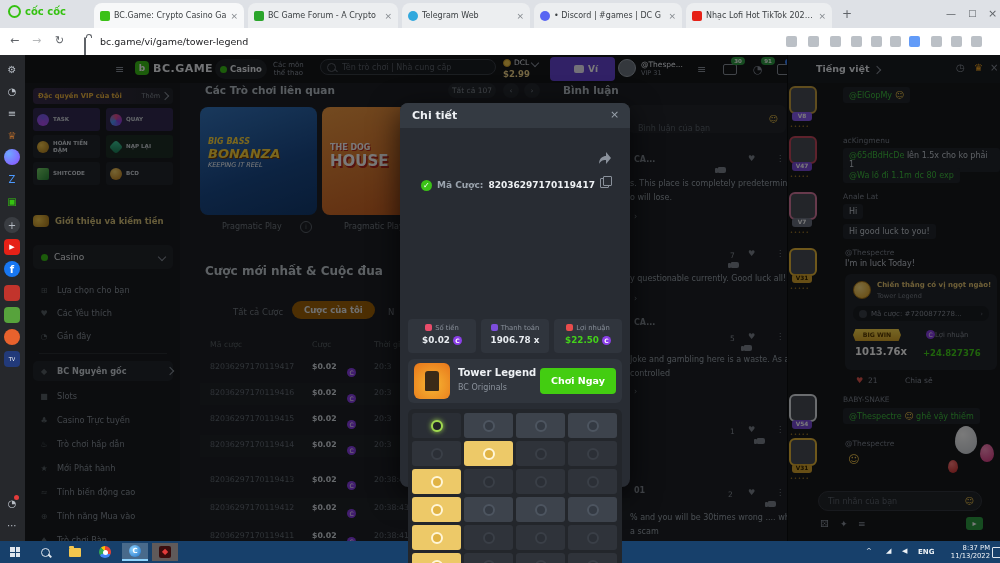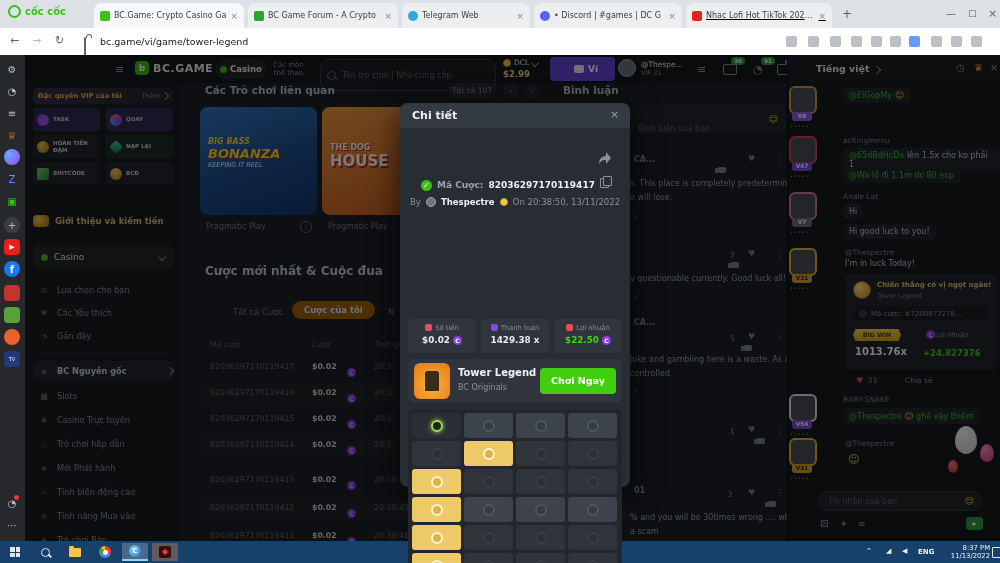--- a/index.html
+++ b/index.html
@@ -220,7 +220,7 @@
       <span class="ttl">• Discord | #games | DC G</span>
       <span class="tx">×</span>
     </div>
-    <div class="tab" style="left:686px;width:146px;background:#eceef0;text-decoration:underline;">
+    <div class="tab" style="left:686px;width:146px;background:#eceef0;">
       <span class="fav" style="background:#e62117;"></span>
       <span class="ttl">Nhạc Lofi Hot TikTok 2022 -</span>
       <span class="tx">×</span>

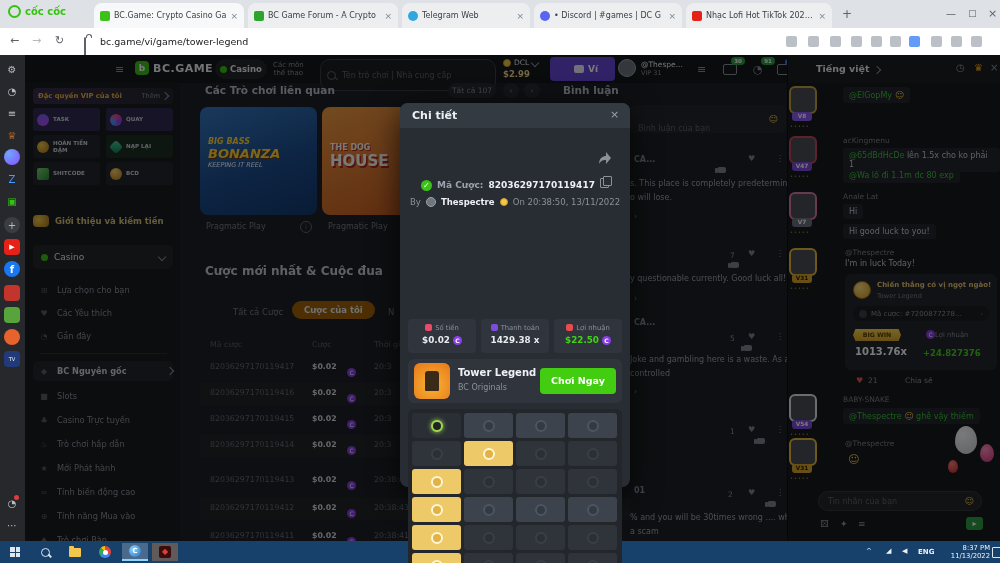--- a/index.html
+++ b/index.html
@@ -38,7 +38,7 @@
   .pill-casino span{font-size:8.5px;color:#e8ecf0;font-weight:bold;}
   .gdot{width:7px;height:7px;border-radius:50%;background:#3bc117;}
   .sports{font-size:7px;color:#8a919b;line-height:1.2;text-align:center;}
-  .searchbox{position:absolute;left:295px;top:4px;width:176px;height:32px;border:1px solid #3a3f46;border-radius:10px;
+  .searchbox{position:absolute;left:295px;top:4px;width:176px;height:16px;border:1px solid #3a3f46;border-radius:10px;
     background:#1b1e22;display:flex;align-items:center;padding:5px 6px;box-sizing:border-box;gap:4px;}
   .searchbox input{background:transparent;border:none;outline:none;color:#c3cad2;font-size:8px;width:100%;
     font-family:"DejaVu Sans","Liberation Sans",sans-serif;}

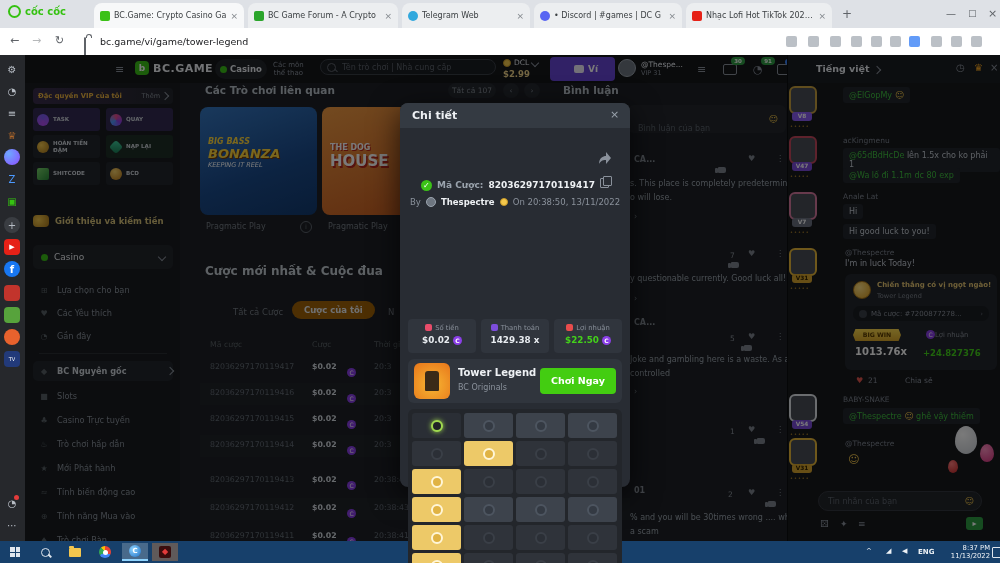--- a/index.html
+++ b/index.html
@@ -641,13 +641,6 @@
       <span style="font-size:9px;font-weight:bold;color:#eef1f4;">82036297170119417</span>
       <span class="copyic"></span>
     </div>
-    <div class="abs nw" style="left:0;top:87px;width:230px;text-align:center;">
-      <span style="font-size:8.5px;color:#8a919b;">By</span>
-      <span class="avatar" style="display:inline-block;width:10px;height:10px;vertical-align:-2px;"></span>
-      <span style="font-size:8.5px;font-weight:bold;color:#eef1f4;">Thespectre</span>
-      <span class="ycoin" style="display:inline-block;vertical-align:-1px;"></span>
-      <span style="font-size:8.5px;color:#8a919b;">On 20:38:50, 13/11/2022</span>
-    </div>
     <div class="statbox" style="left:8px;">
       <div class="sl"><span class="sdot" style="background:#e84c6a;"></span><span>Số tiền</span></div>
       <div class="sv"><span>$0.02</span><span class="pcoin"></span></div>

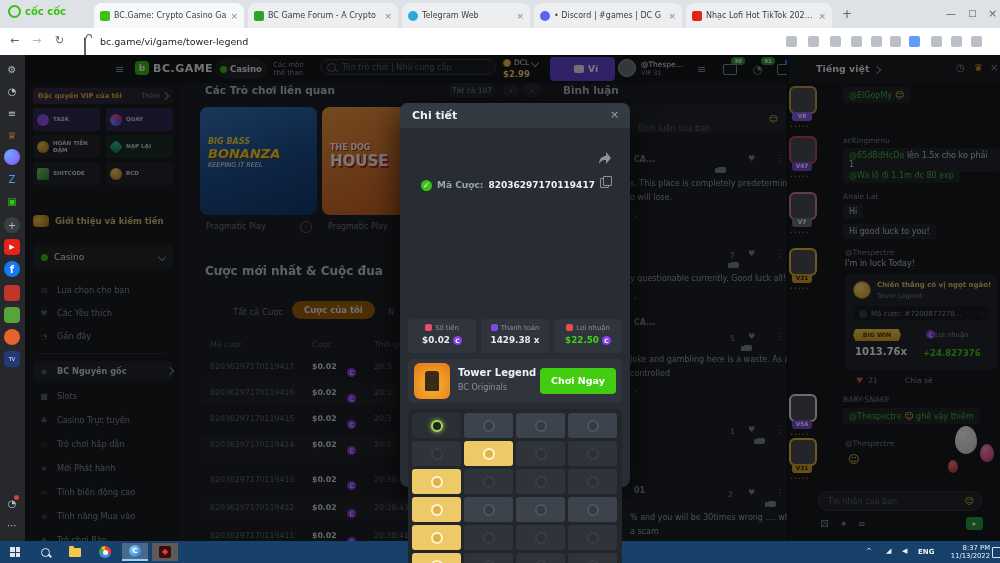--- a/index.html
+++ b/index.html
@@ -82,7 +82,7 @@
   .fpill{position:absolute;background:#262a30;border-radius:8px;color:#8a919b;font-size:7.5px;
     display:flex;align-items:center;justify-content:center;}
   .gamecard{position:absolute;width:117px;height:108px;border-radius:8px;overflow:hidden;}
-  .prov{font-size:8px;color:#767d86;}
+  .prov{font-size:8px;color:#767d86;margin-left:16px;}
   .infoc{width:10px;height:10px;border:1px solid #5d646d;border-radius:50%;color:#5d646d;font-size:7px;
     text-align:center;line-height:10px;}
   .bettab{font-size:8.5px;color:#767d86;}

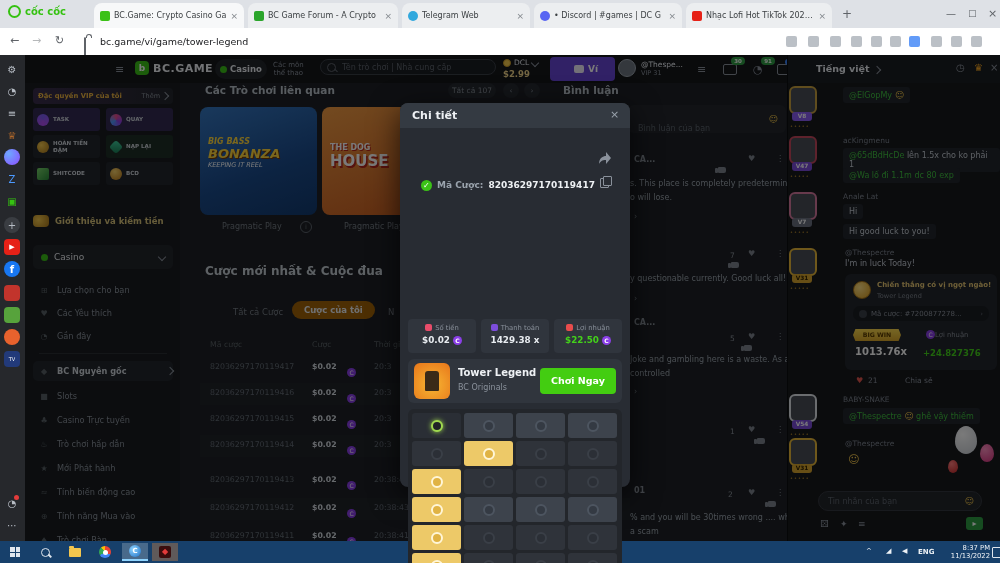--- a/index.html
+++ b/index.html
@@ -647,7 +647,7 @@
     </div>
     <div class="statbox" style="left:81px;">
       <div class="sl"><span class="sdot" style="background:#7c4ddb;"></span><span>Thanh toán</span></div>
-      <div class="sv"><span>1429.38 x</span></div>
+      <div class="sv"><span>1906.78 x</span></div>
     </div>
     <div class="statbox" style="left:154px;">
       <div class="sl"><span class="sdot" style="background:#e84c4c;"></span><span>Lợi nhuận</span></div>

